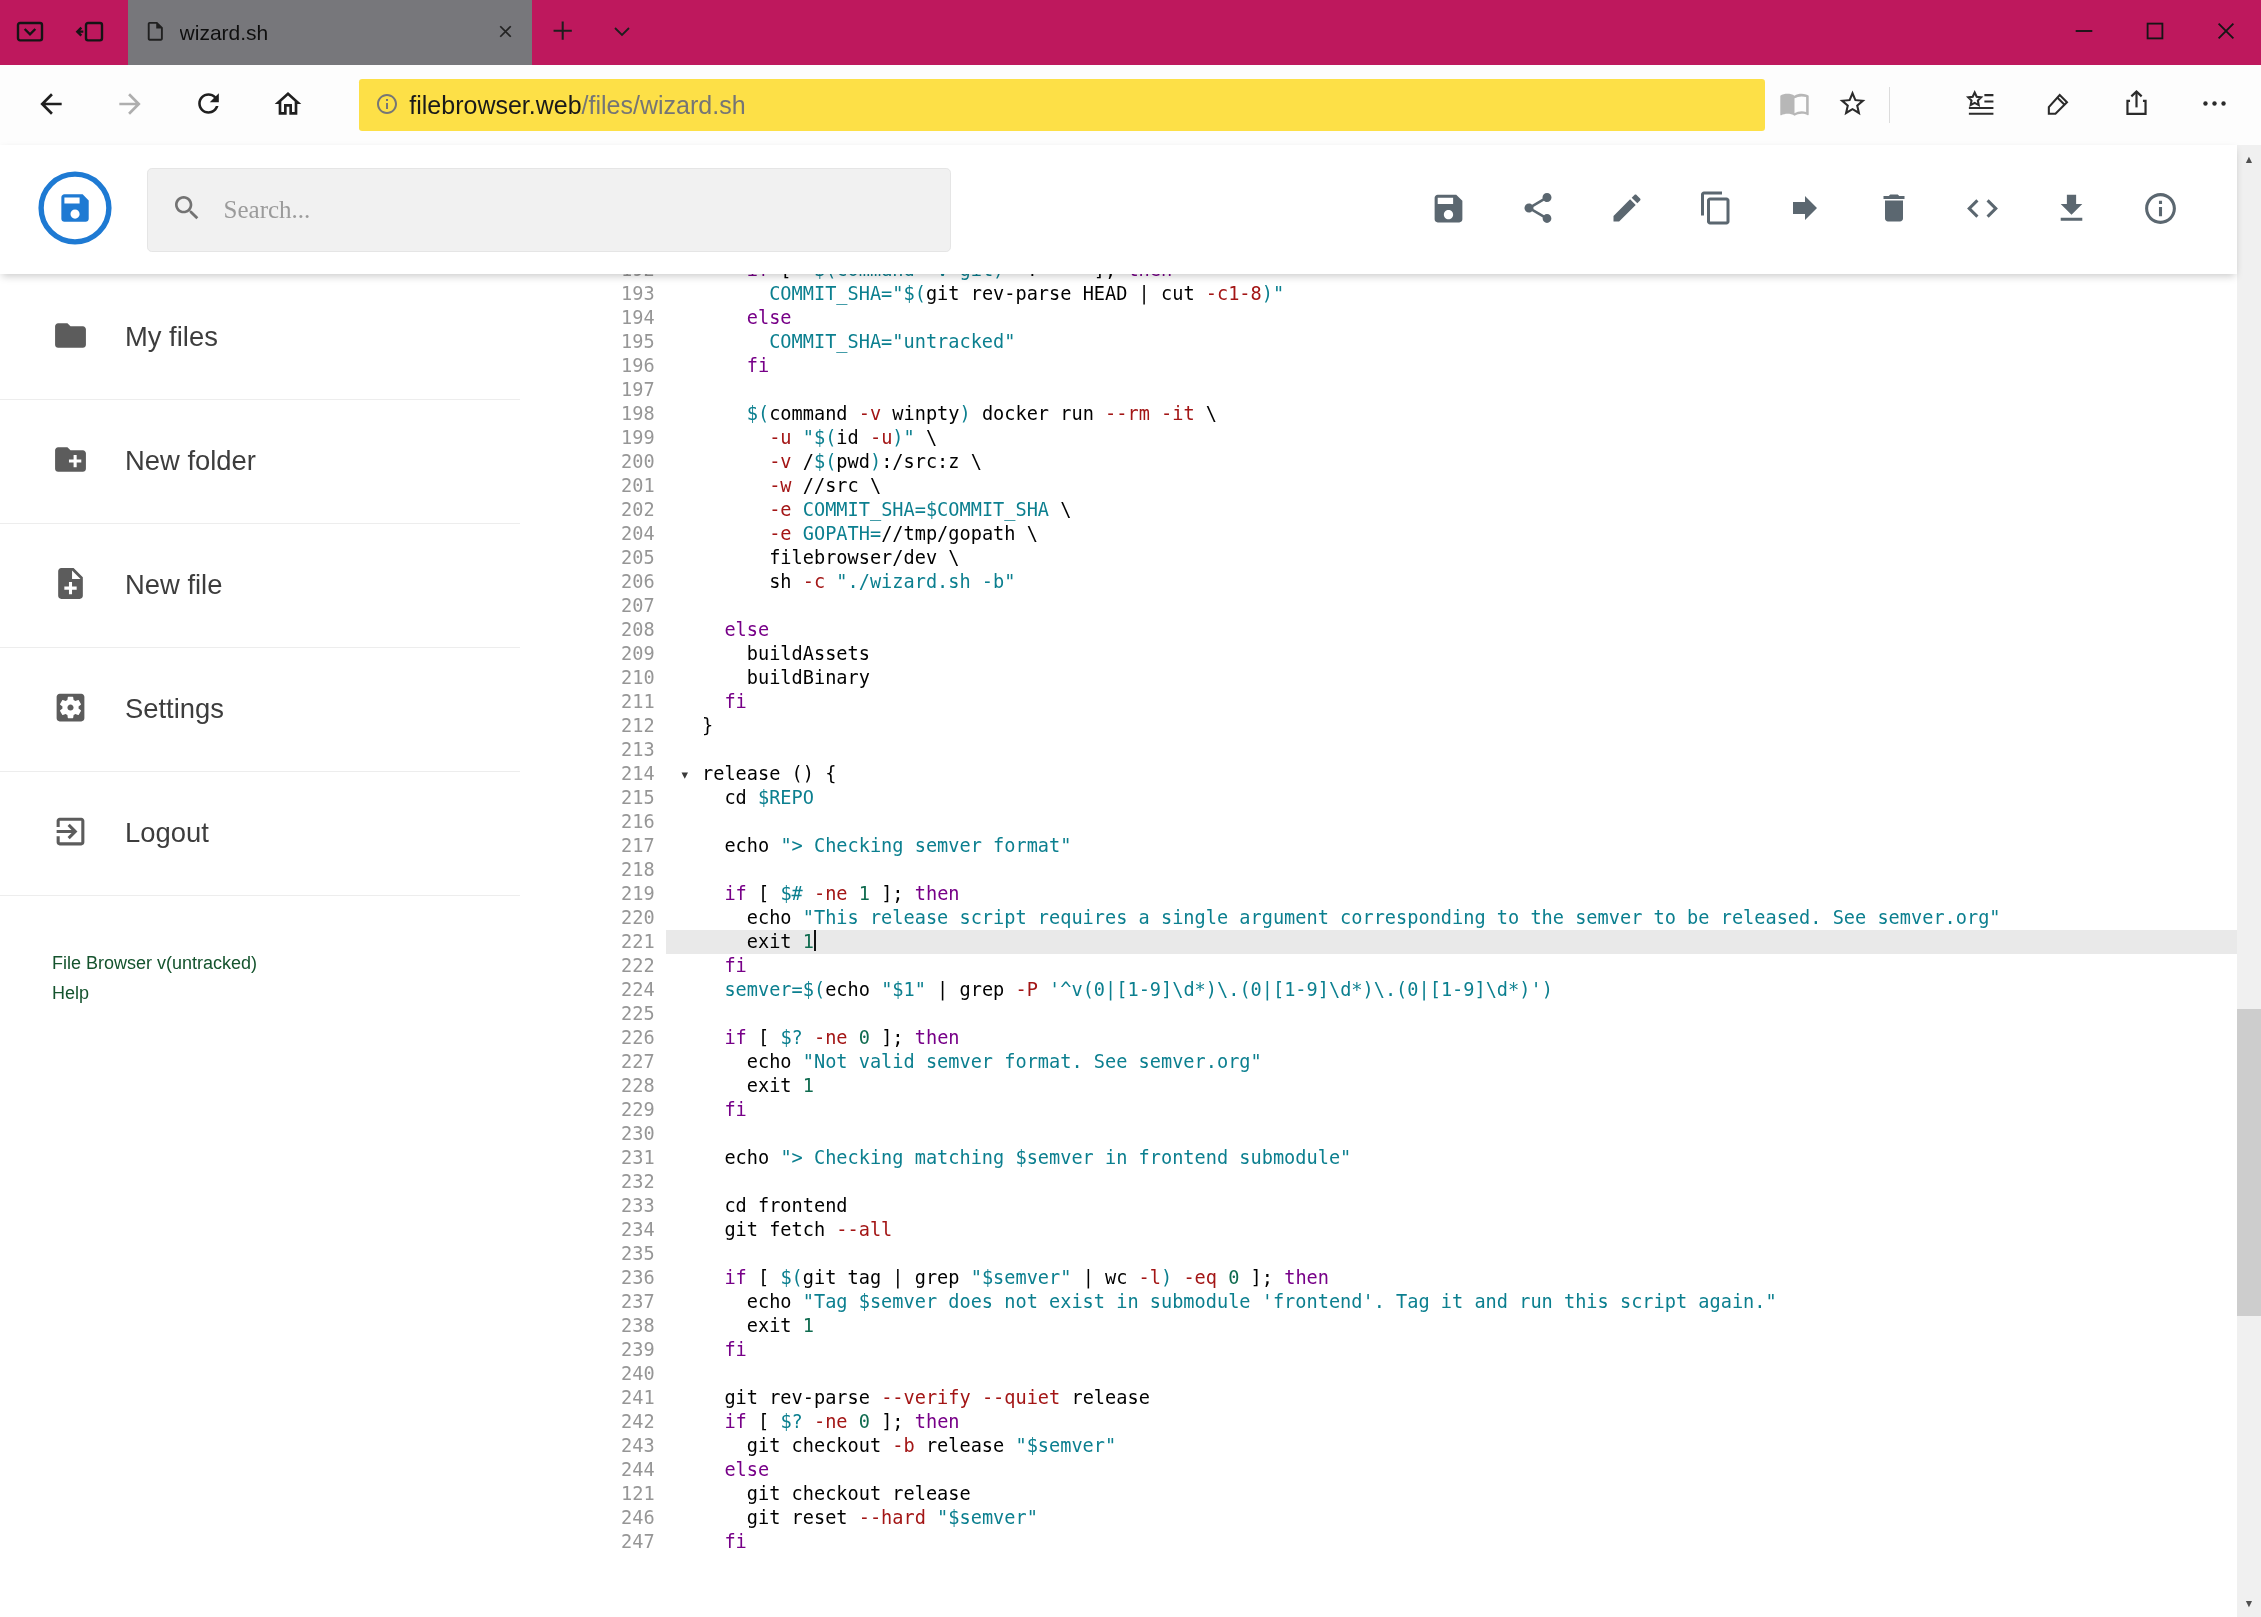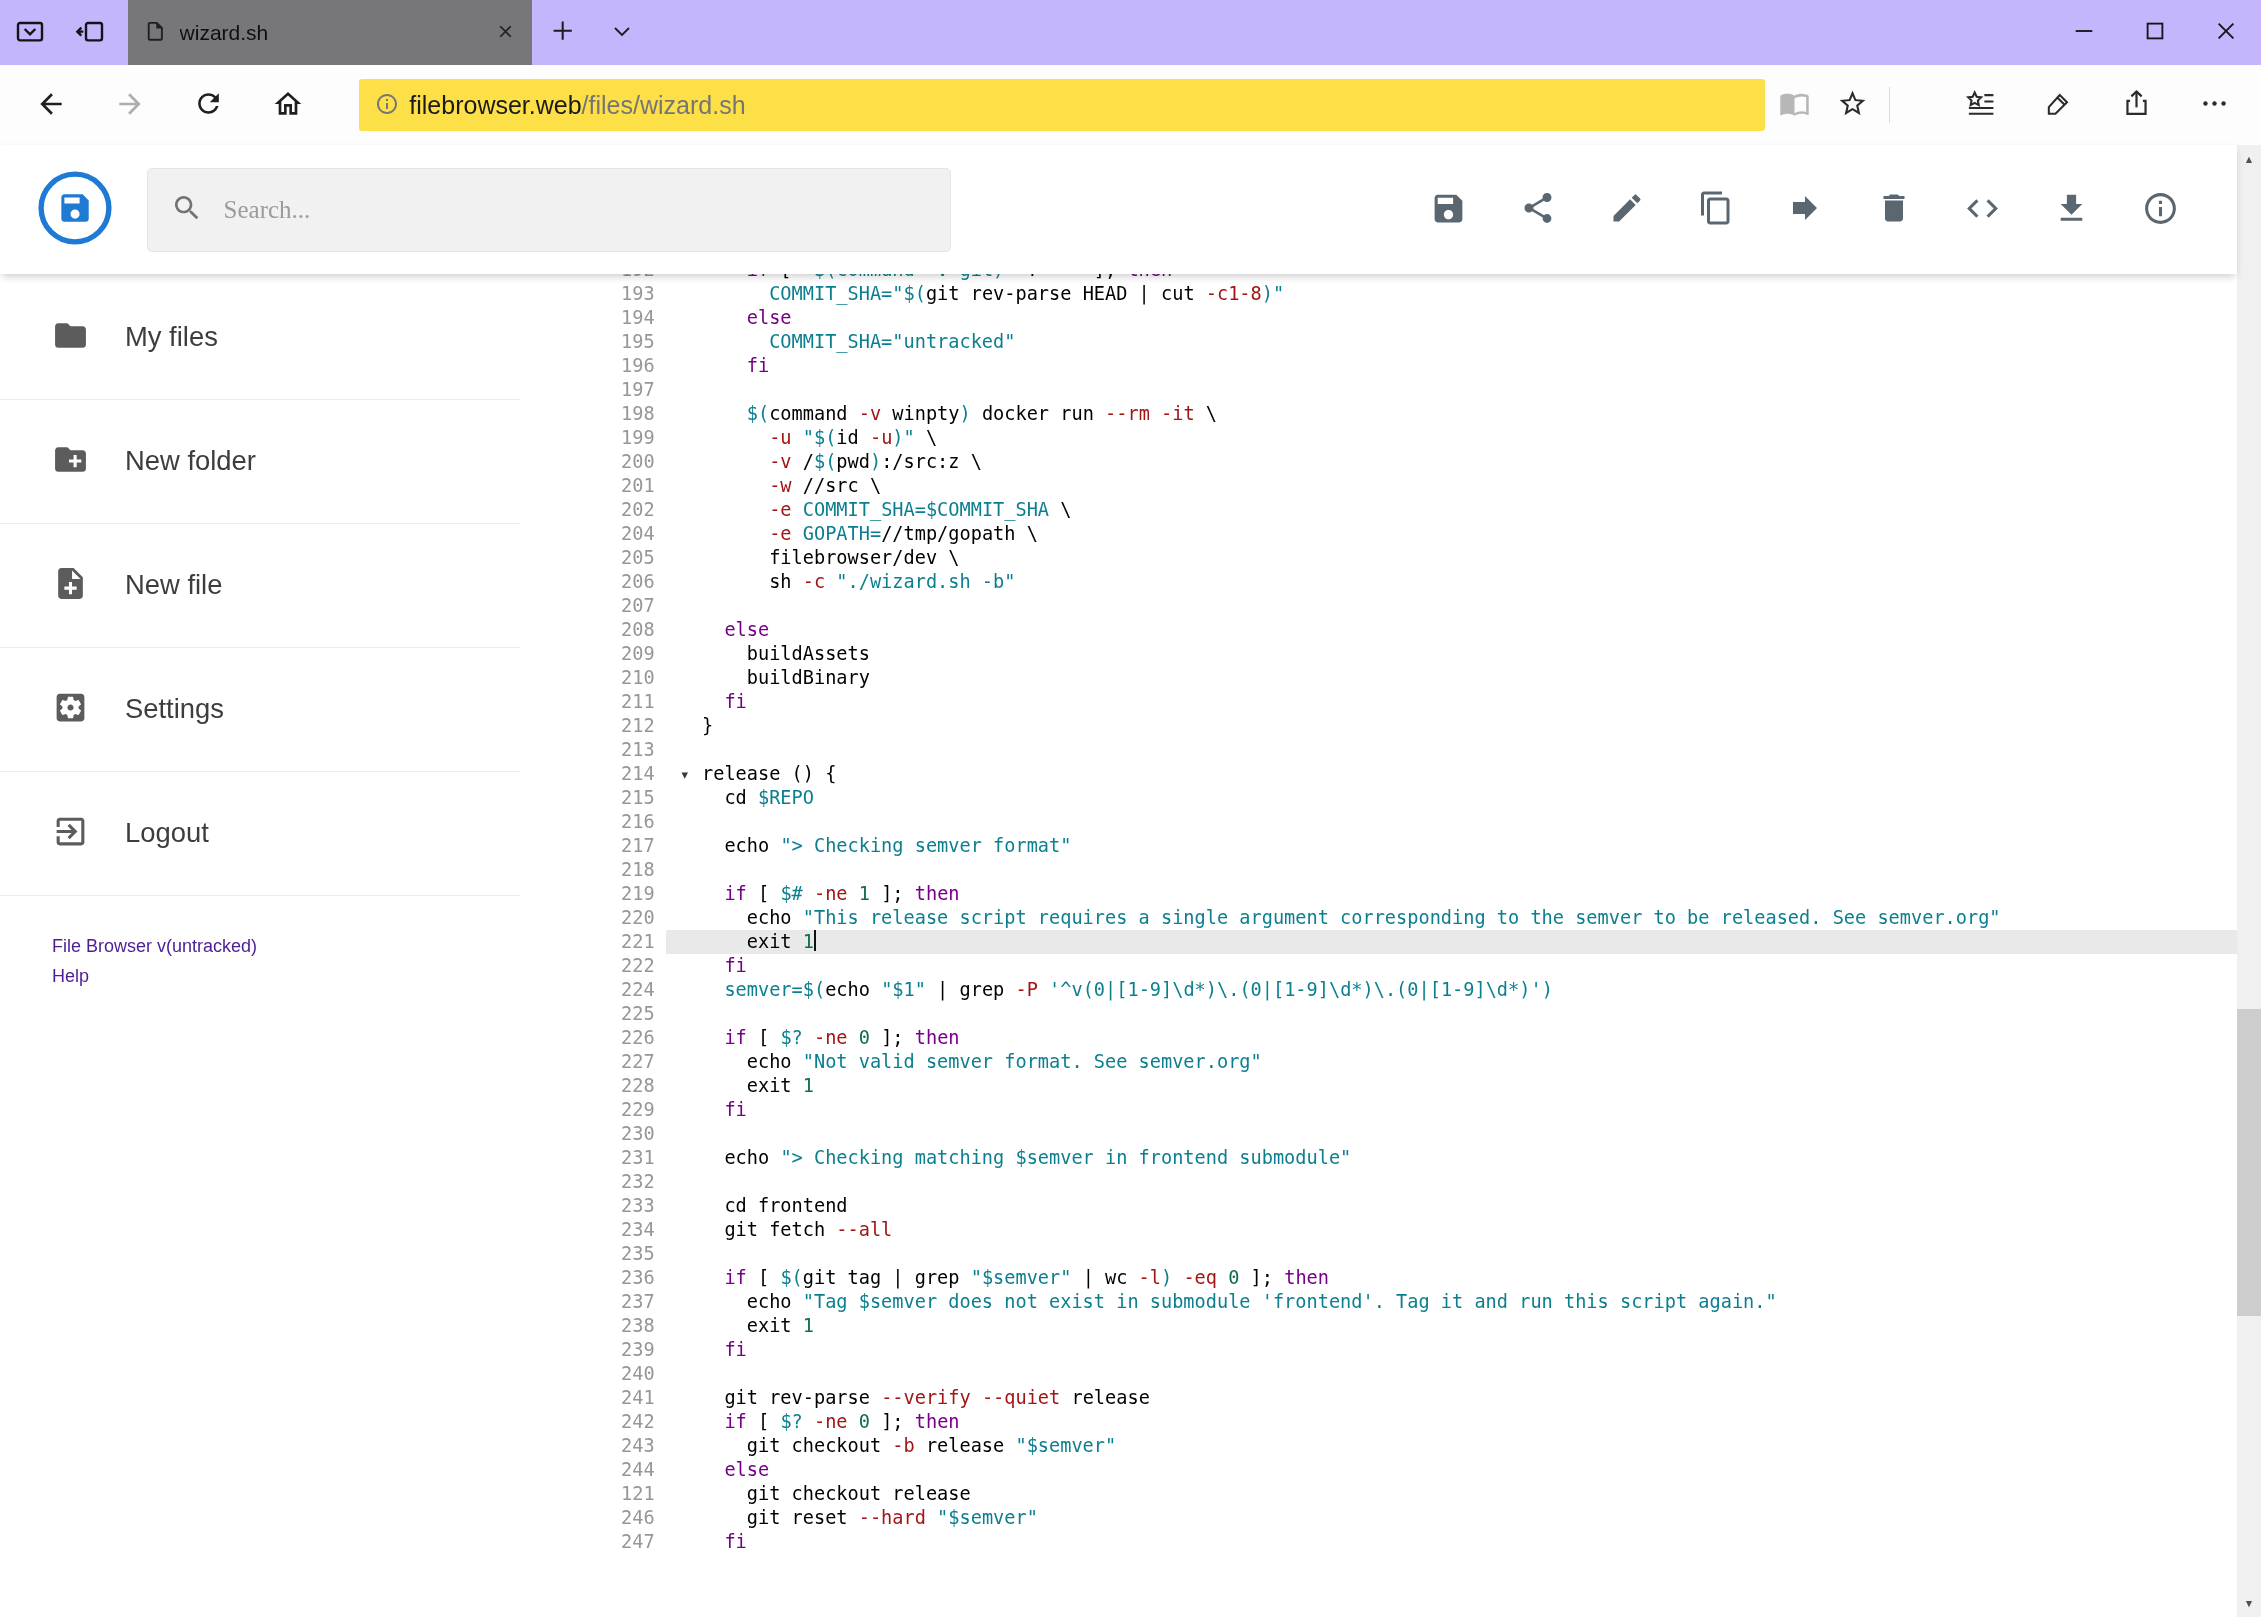--- a/index.html
+++ b/index.html
@@ -7,7 +7,7 @@
   html,body{width:2261px;height:1617px;overflow:hidden;background:#fff;font-family:"Liberation Sans",sans-serif}
 
   
-  .tabstrip{position:absolute;left:0;top:0;right:0;height:65px;background:#c4b5fd;display:flex;align-items:stretch}
+  .tabstrip{position:absolute;left:0;top:0;right:0;height:65px;background:#be185d;display:flex;align-items:stretch}
   .ts-btn{width:60px;display:flex;align-items:center;justify-content:center}
   .tab{width:404px;margin-left:8px;background:#77777b;display:flex;align-items:center;gap:13px;padding:0 16px}
   .tab-title{flex:1;font-size:21px;color:#0f0f0f;white-space:nowrap;overflow:hidden}

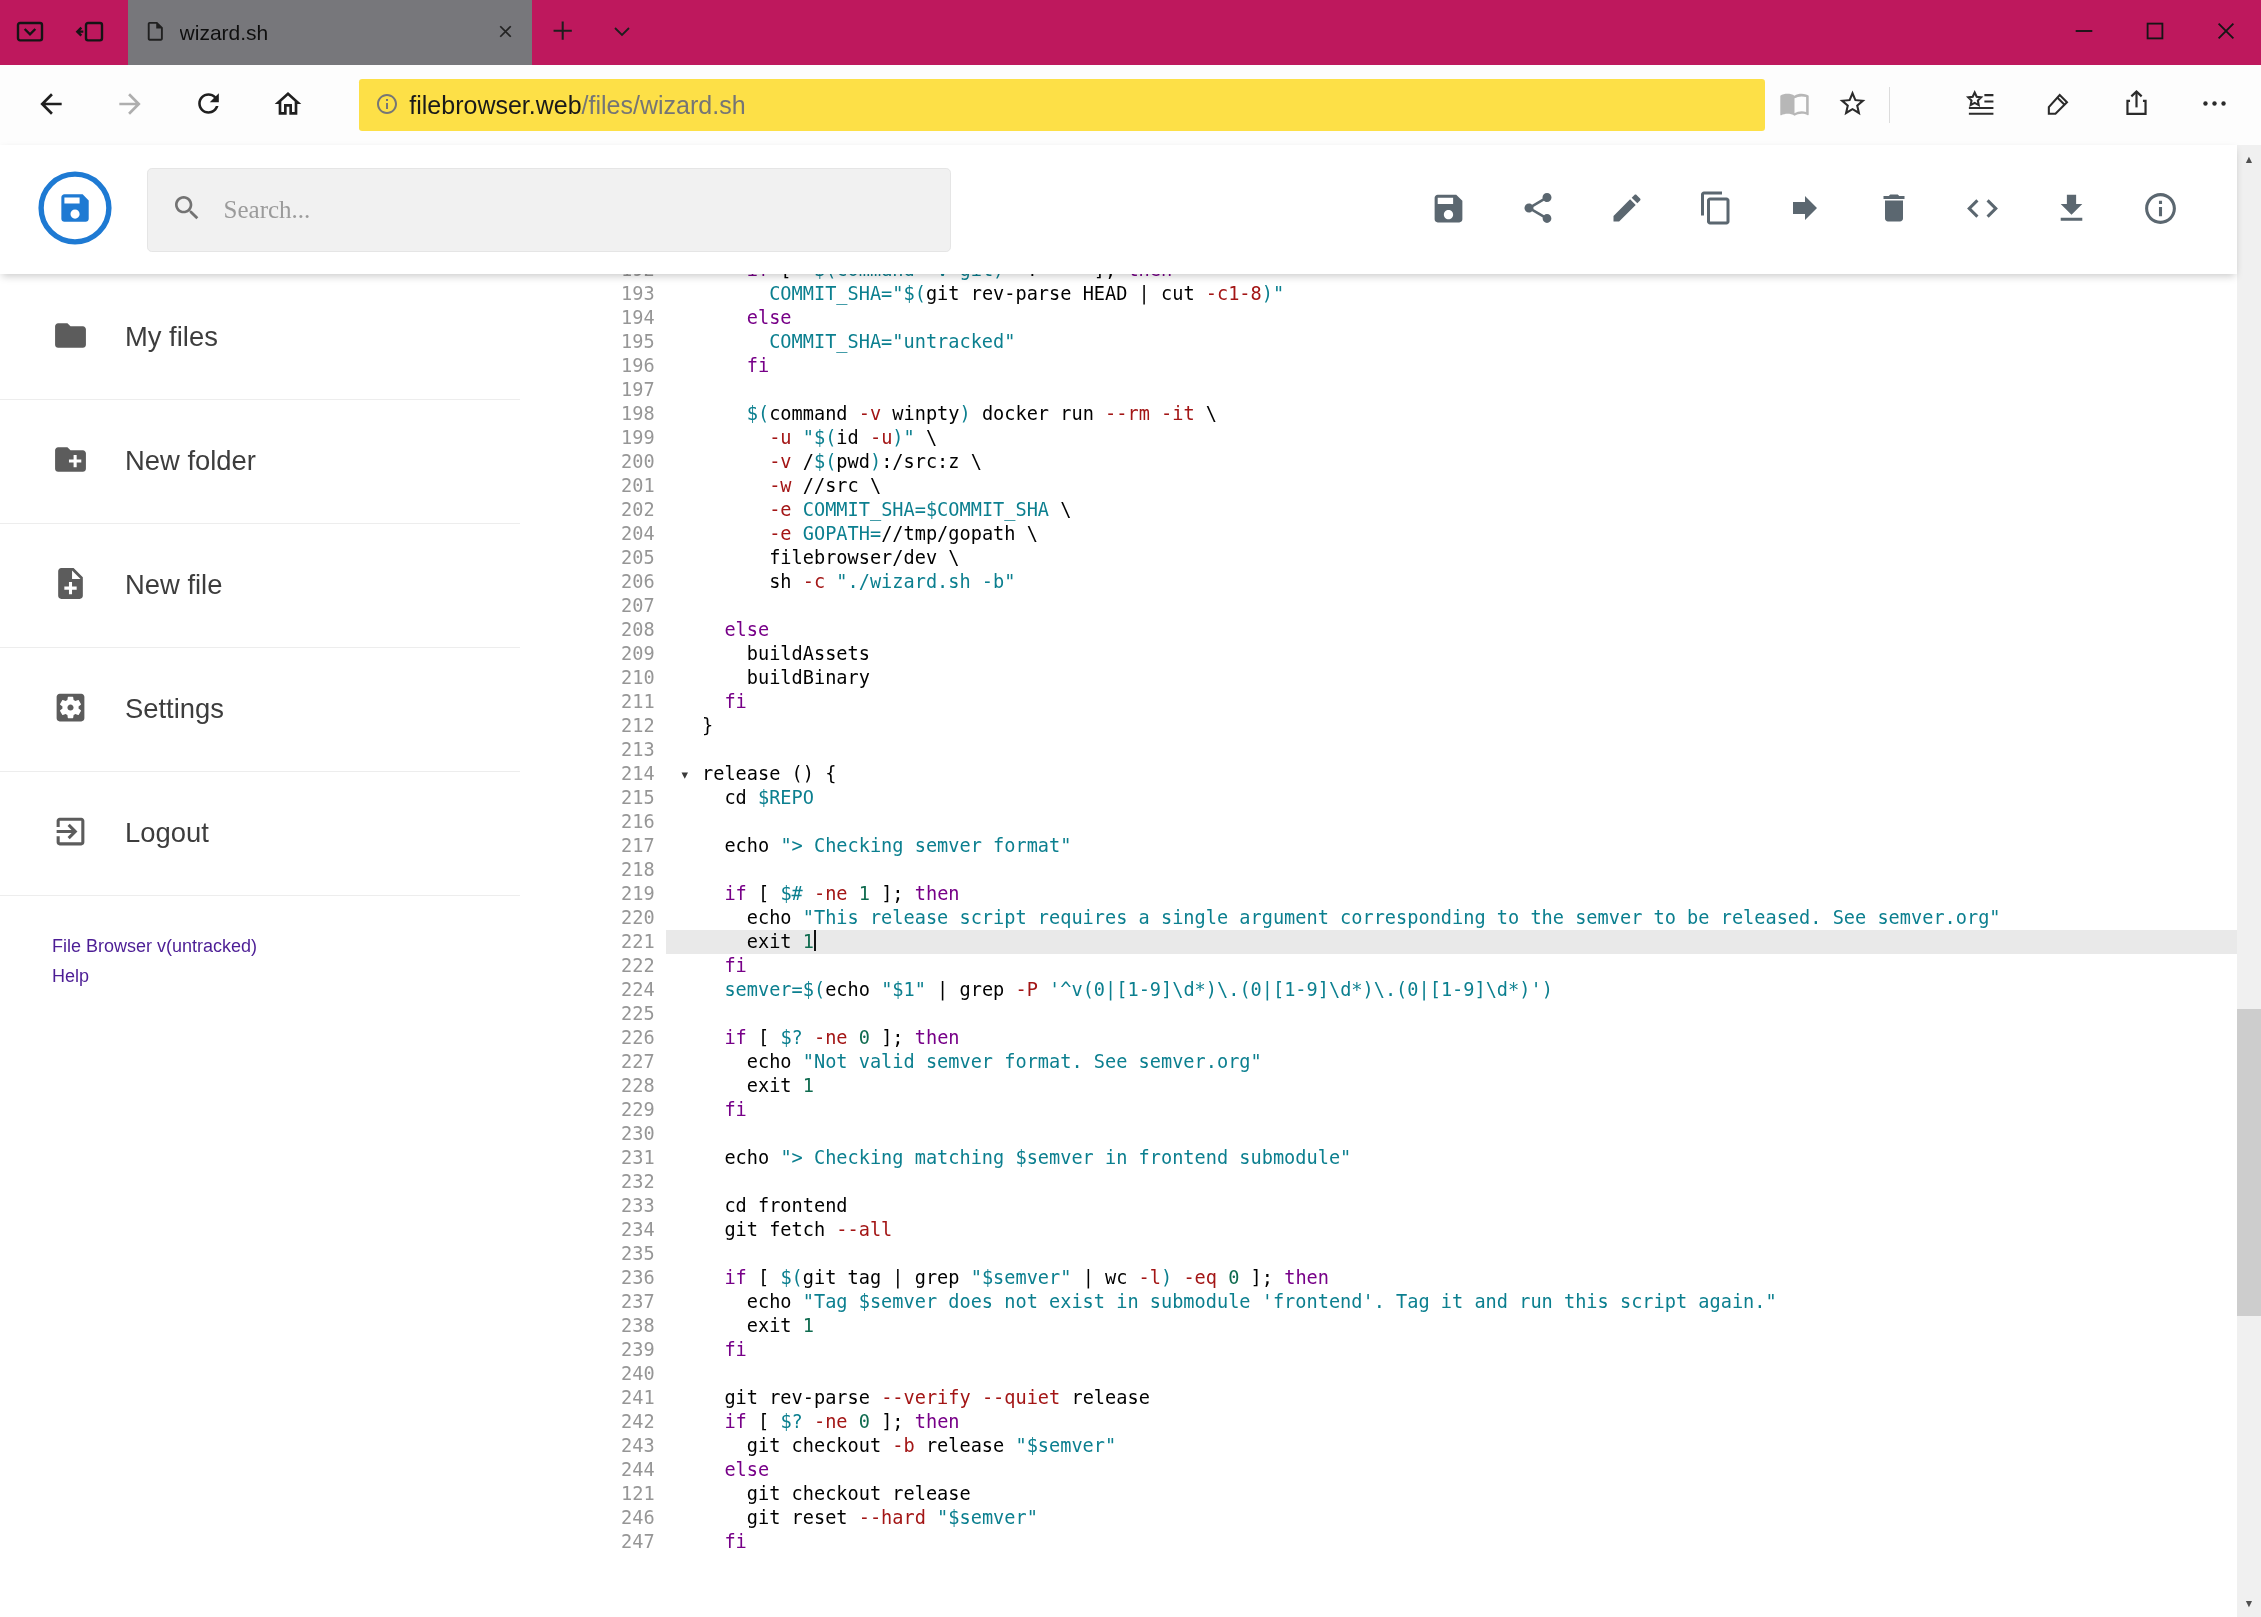--- a/index.html
+++ b/index.html
@@ -40,7 +40,7 @@
   .sidebar{width:581px;flex:none;padding-top:1.6px;background:#fff}
   .side-item{height:124px;display:flex;align-items:center;gap:36px;padding-left:52px;margin-right:61px;border-bottom:0.8px solid #ededed}
   .side-item .lbl{font-size:27.4px;color:#3d3d3d}
-  .side-foot{margin-top:35px;padding-left:52px;font-size:18px;color:#4c1d95;line-height:30px}
+  .side-foot{margin-top:52px;padding-left:52px;font-size:18px;color:#14532d;line-height:30px}
 
   
   .editor{flex:1;position:relative;overflow:hidden;font-family:"DejaVu Sans Mono",monospace;font-size:18.6px;color:#000;background:#fff}

